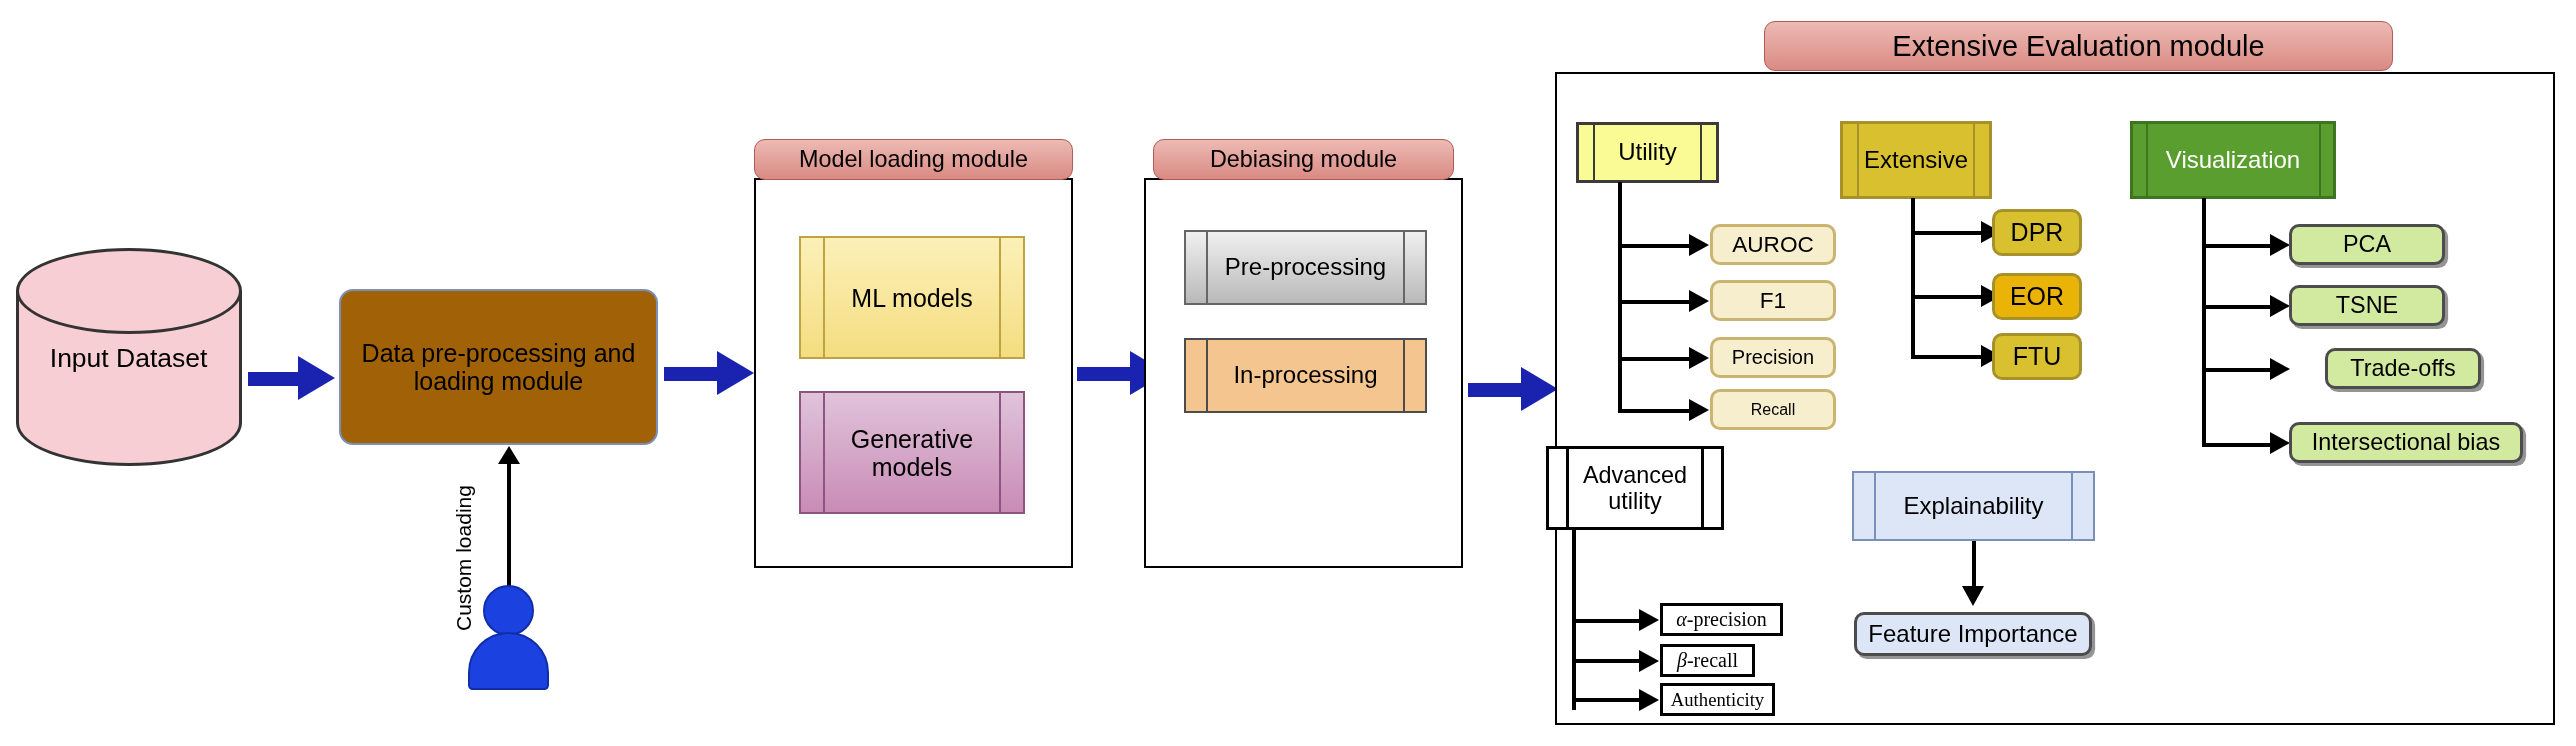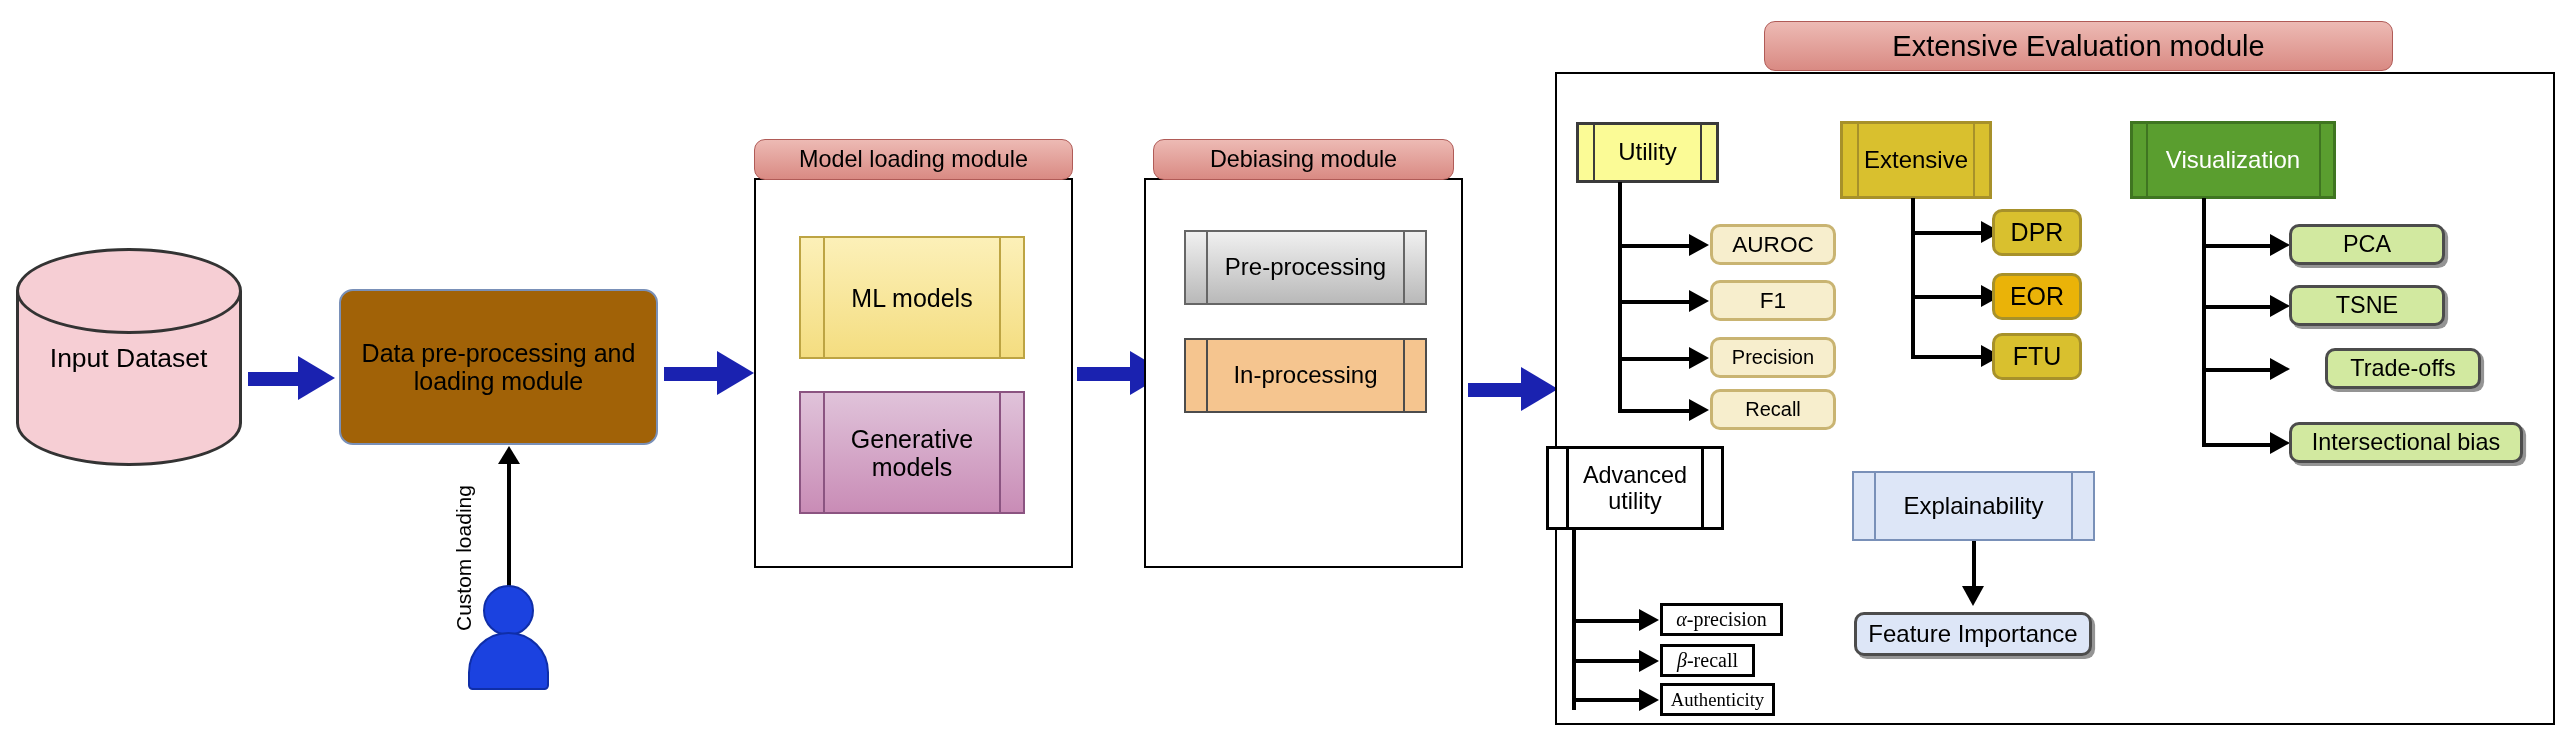--- a/index.html
+++ b/index.html
@@ -279,7 +279,7 @@
   <div class="abs pill" style="left:1710px;top:337px;width:126px;height:41px;border:3.1px solid #c9b472;background:#f7eecd;font-size:20px;">
     <span>Precision</span>
   </div>
-  <div class="abs pill" style="left:1710px;top:389px;width:126px;height:41px;border:3.1px solid #c9b472;background:#f7eecd;font-size:20px;align-items:center;">
+  <div class="abs pill" style="left:1710px;top:389px;width:126px;height:41px;border:3.1px solid #c9b472;background:#f7eecd;font-size:16px;align-items:center;">
     <span>Recall</span>
   </div>
 

